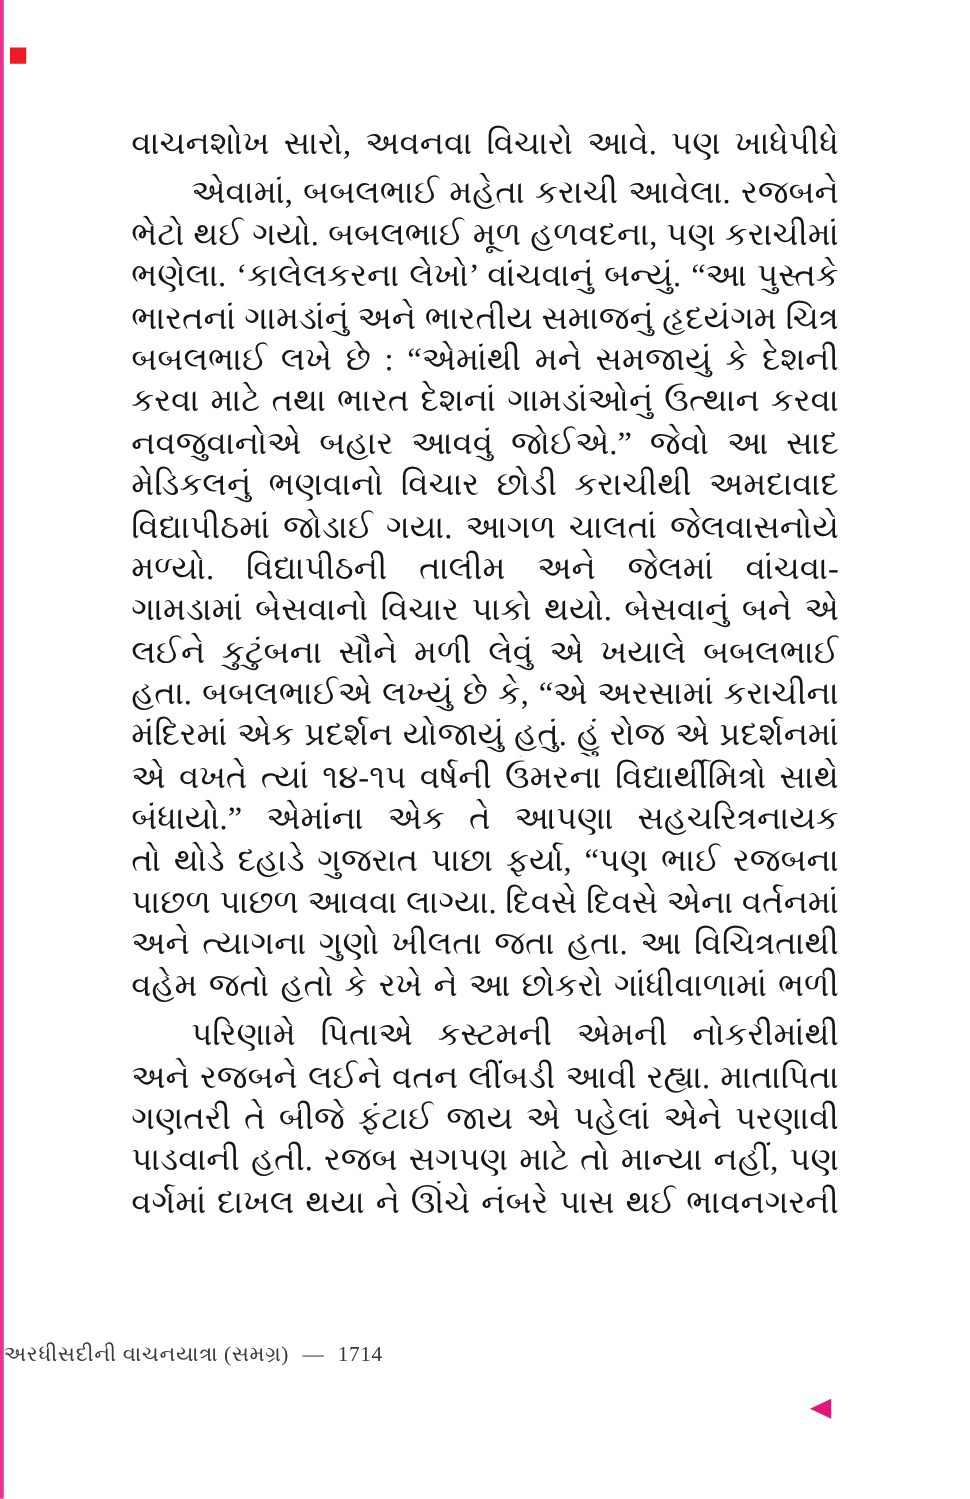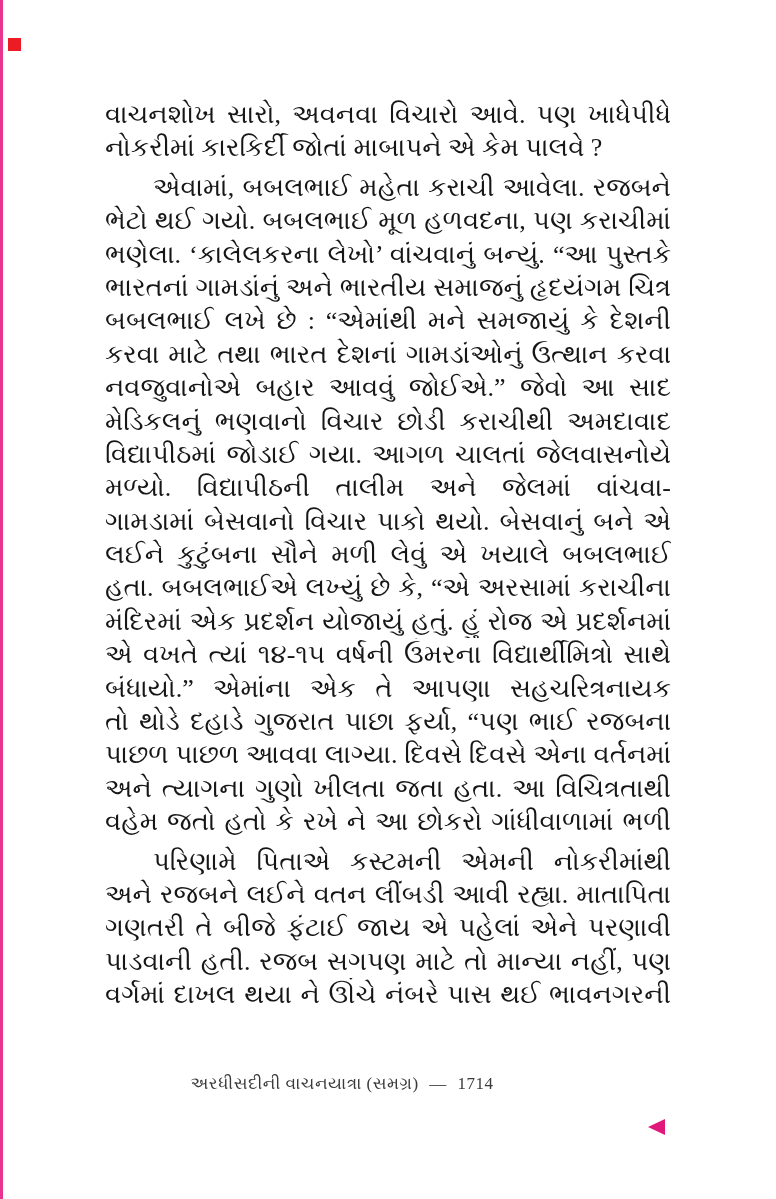--- a/index.html
+++ b/index.html
@@ -66,7 +66,6 @@
 <main class="text-block">
     <div class="para">
       <div class="line">વાચનશોખ સારો, અવનવા વિચારો આવે. પણ ખાધેપીધે સુખી એવી</div>
-      <div class="line last">નોકરીમાં કારકિર્દી જોતાં માબાપને એ કેમ પાલવે ?</div>
     </div>
     <div class="para indent">
       <div class="line">એવામાં, બબલભાઈ મહેતા કરાચી આવેલા. રજબને એમનો</div>

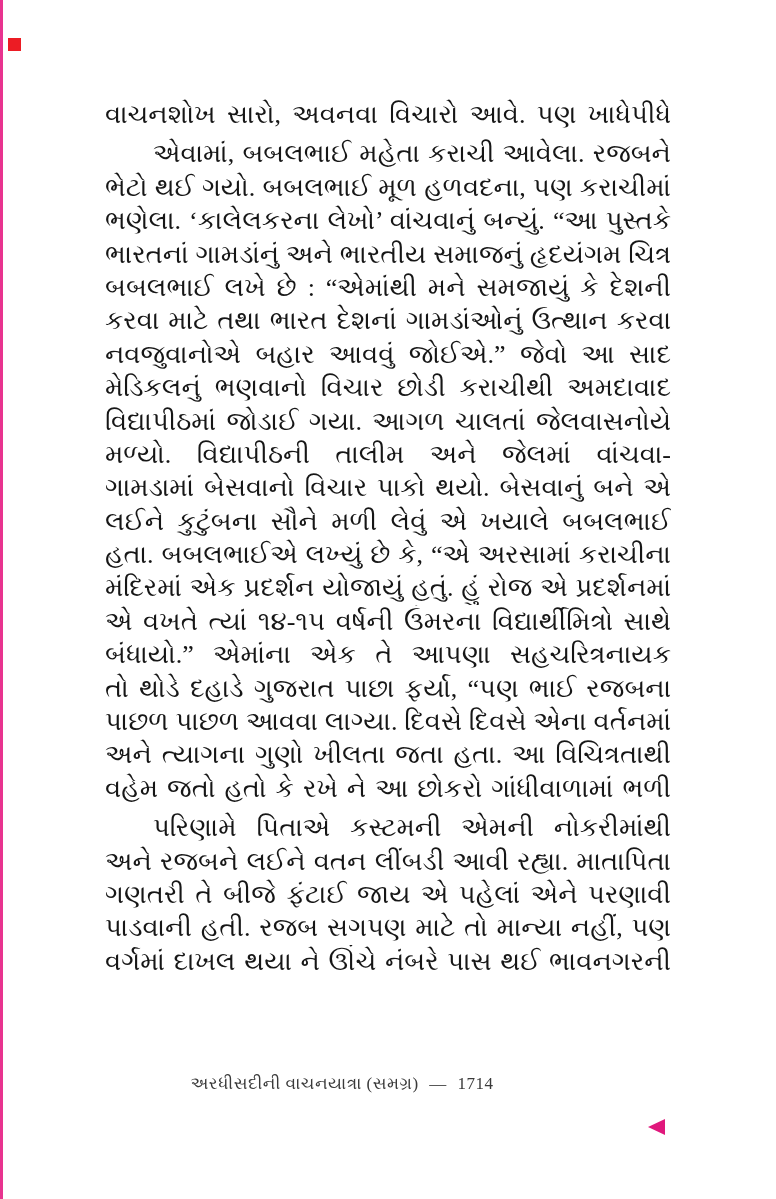--- a/index.html
+++ b/index.html
@@ -42,7 +42,6 @@
     position: absolute; left: 0; top: 1072px;
     width: 684px; height: 24px;
     line-height: 24px;
-    text-align: center;
     font-size: 17px;
     color: #3a3a3a;
     letter-spacing: 0.5px;

